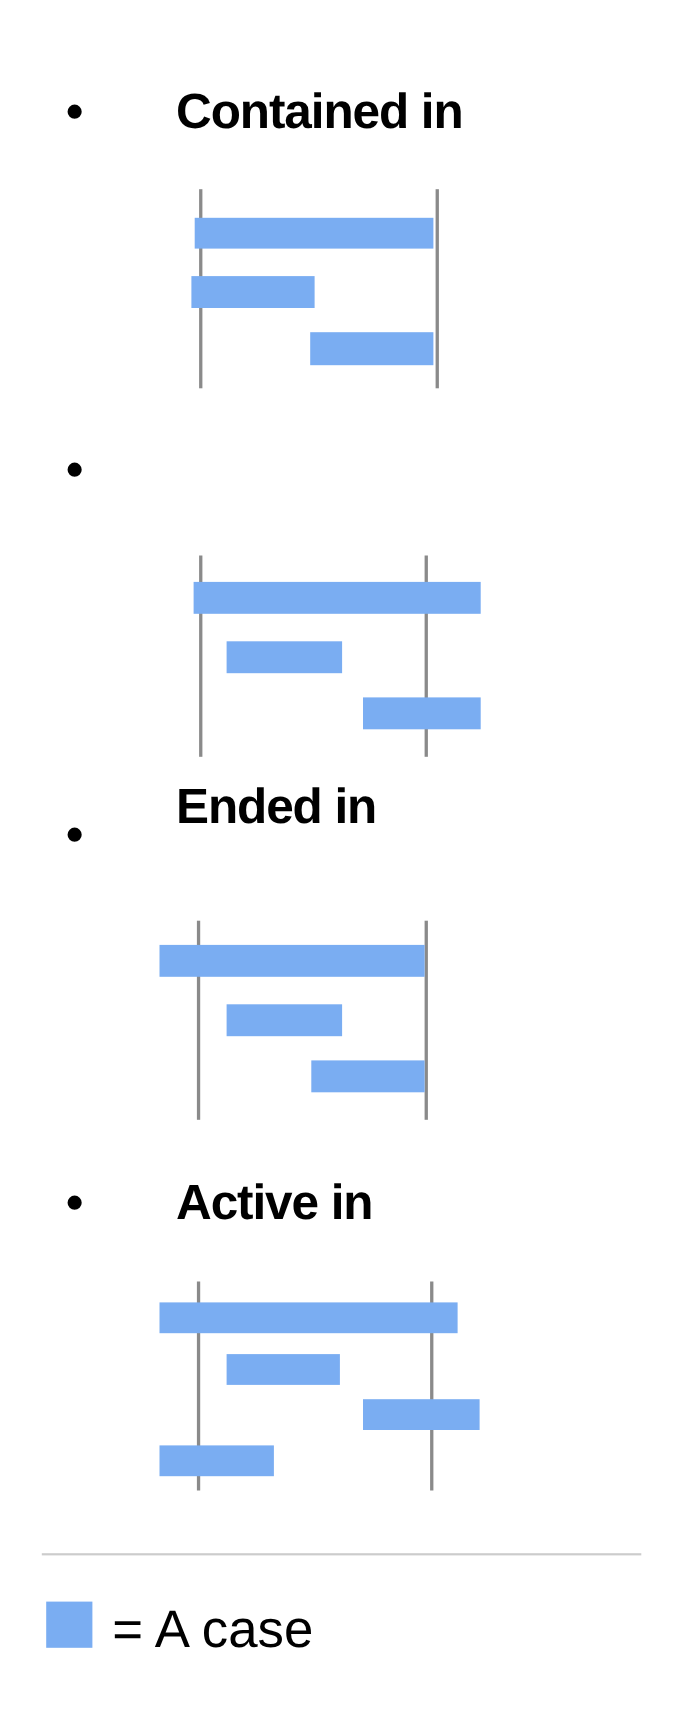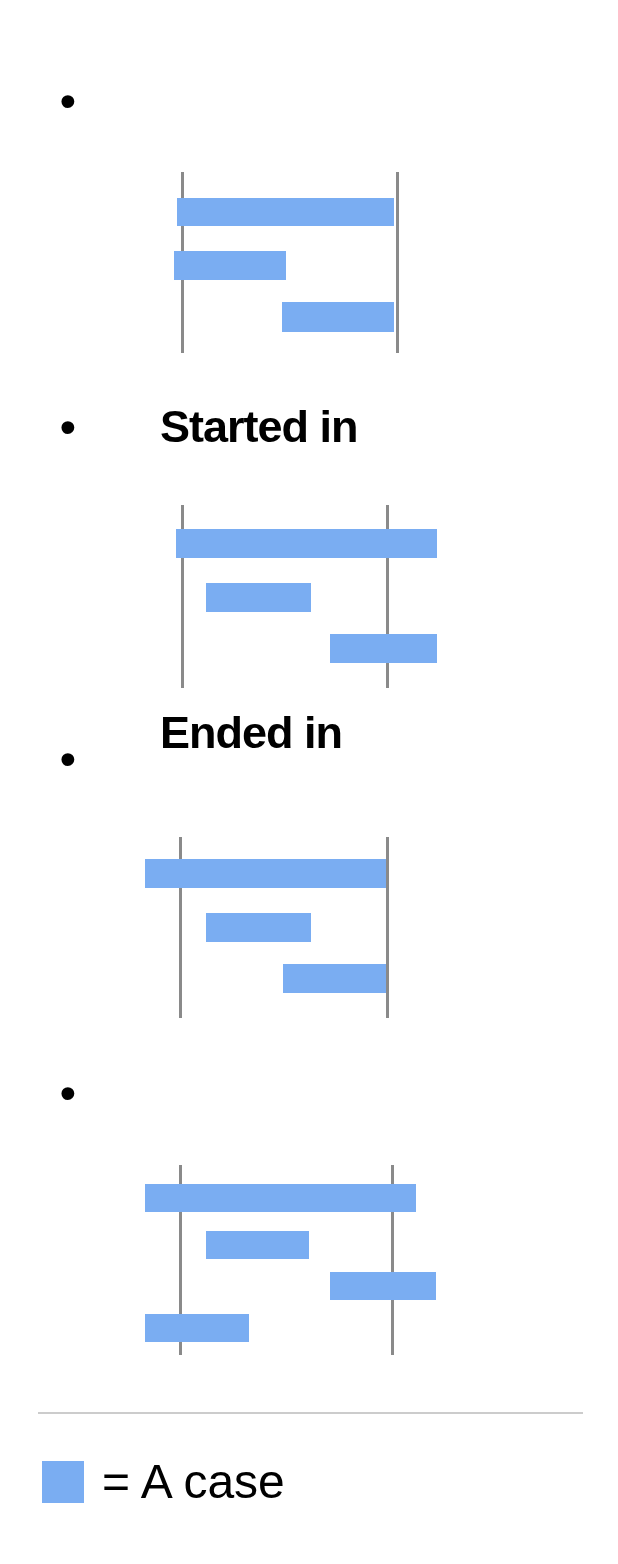--- a/index.html
+++ b/index.html
@@ -78,6 +78,7 @@
 <div class="page">
 
   <span class="bullet" style="top:76px">•</span>
+  <h2 class="title" style="top:76px">Contained in</h2>
   <div class="diagram" style="top: 170px; height: 195px;">
       <div class="tline" style="left: 181px; top: 2px; height: 181px; background: rgb(138, 138, 138);"></div>
       <div class="tline" style="left: 396px; top: 2px; height: 181px; background: rgb(138, 138, 138);"></div>

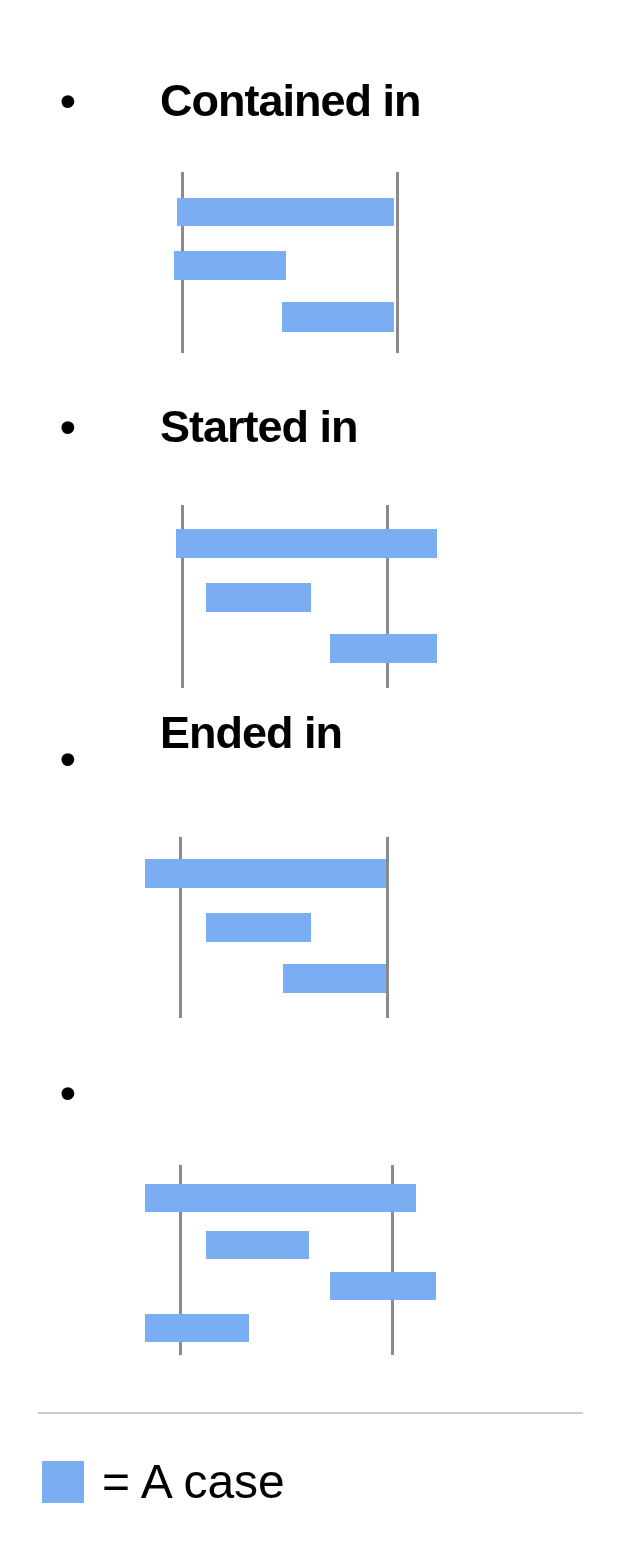--- a/index.html
+++ b/index.html
@@ -88,7 +88,6 @@
     </div>
 
   <span class="bullet" style="top:402px">•</span>
-  <h2 class="title" style="top:402px">Started in</h2>
   <div class="diagram" style="top: 500px; height: 195px;">
       <div class="tline" style="left: 181px; top: 5px; height: 183px; background: rgb(138, 138, 138);"></div>
       <div class="tline" style="left: 386px; top: 5px; height: 183px; background: rgb(138, 138, 138);"></div>

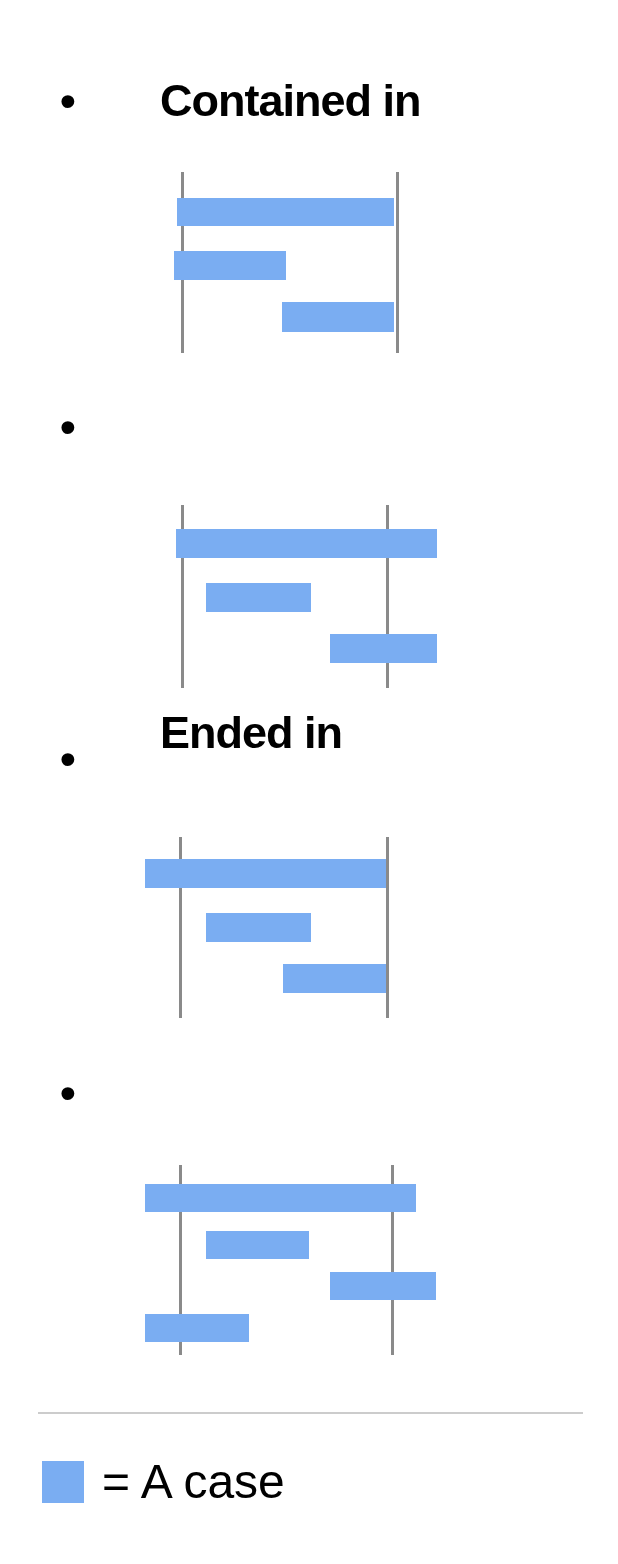--- a/index.html
+++ b/index.html
@@ -107,6 +107,7 @@
     </div>
 
   <span class="bullet" style="top:1068px">•</span>
+  <h2 class="title" style="top:1068px">Active in</h2>
   <div class="diagram" style="top: 1158px; height: 200px;">
       <div class="tline" style="left: 179px; top: 7px; height: 190px; background: rgb(138, 138, 138);"></div>
       <div class="tline" style="left: 391px; top: 7px; height: 190px; background: rgb(138, 138, 138);"></div>

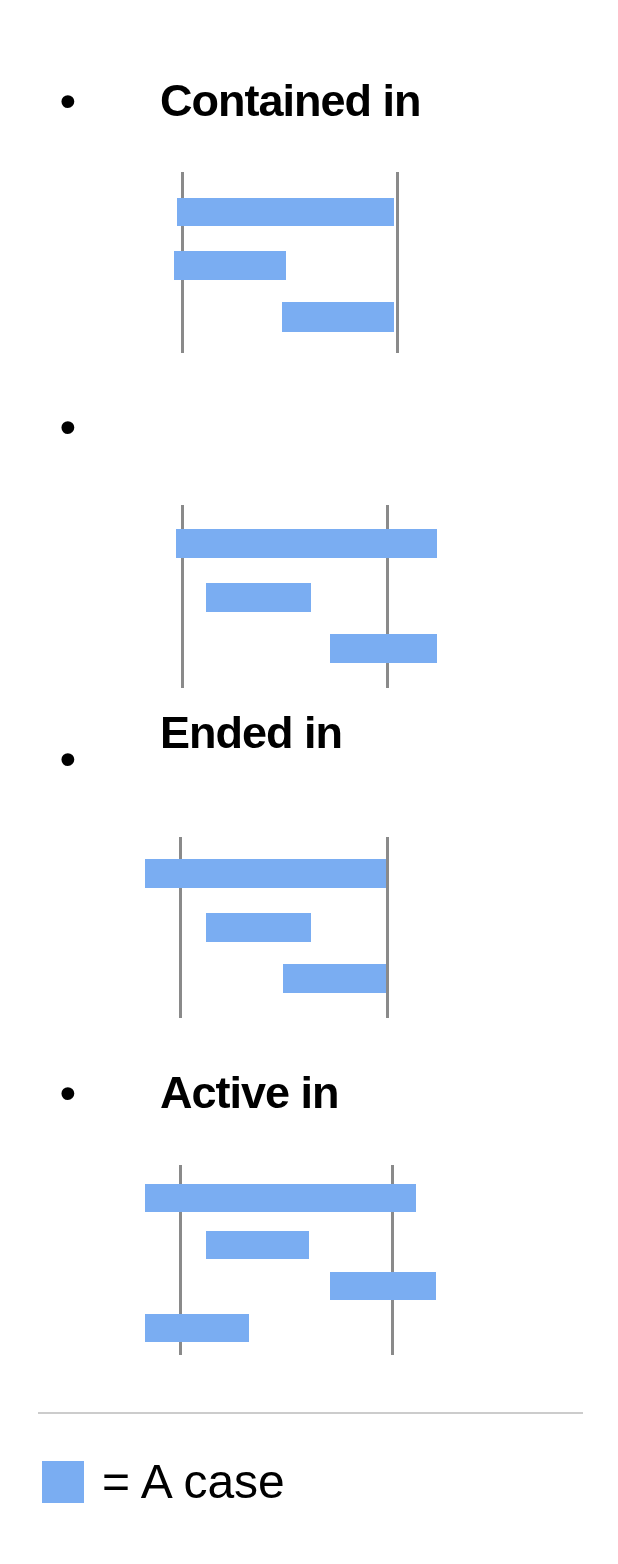--- a/index.html
+++ b/index.html
@@ -56,7 +56,7 @@
     left: 42px;
     top: 1456px;
     display: flex;
-    align-items: center;
+    align-items: flex-start;
     gap: 18px;
   }
   .swatch {

